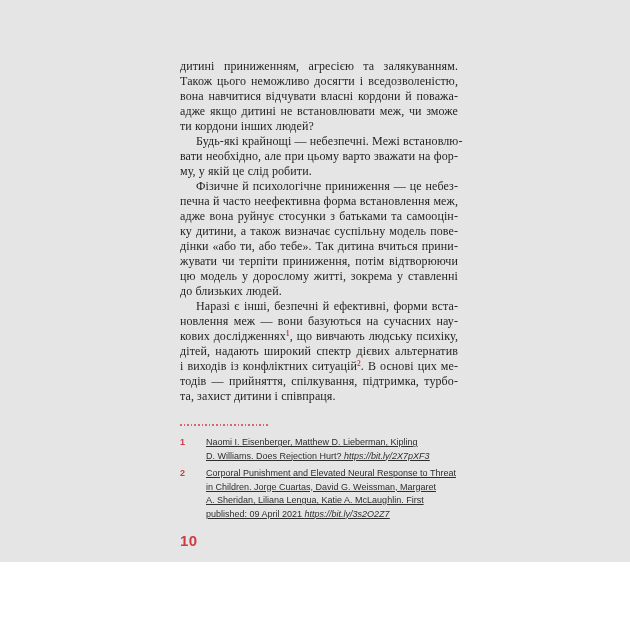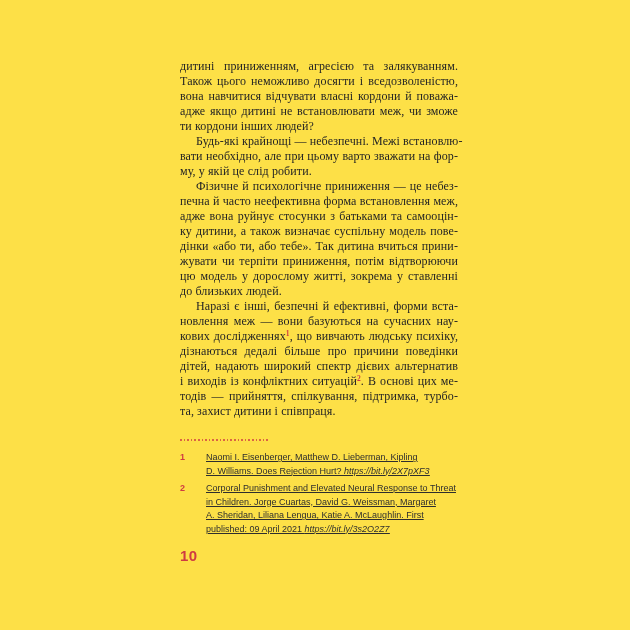--- a/index.html
+++ b/index.html
@@ -11,8 +11,8 @@
   body{width:630px;height:630px;font-family:"Liberation Serif","DejaVu Serif",serif;}
   .page{
     position:relative;
-    width:630px;height:630px;
-    background:#fde047;
+    width:630px;height:562px;
+    background:#e5e5e5;
     overflow:hidden;
   }
   .text-block{

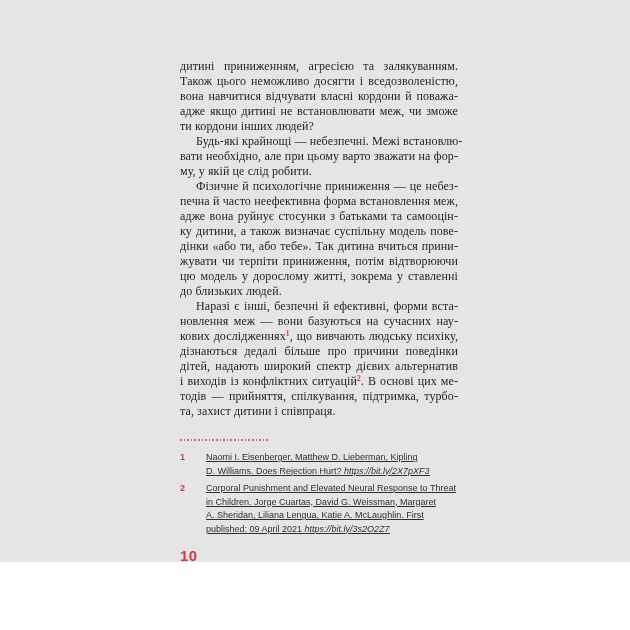--- a/index.html
+++ b/index.html
@@ -114,7 +114,6 @@
         <div class="line indent">Наразі є інші, безпечні й ефективні, форми вста-</div>
         <div class="line">новлення меж — вони базуються на сучасних нау-</div>
         <div class="line">кових дослідженнях<sup class="fnref">1</sup>, що вивчають людську психіку,</div>
-        <div class="line">дізнаються дедалі більше про причини поведінки</div>
         <div class="line">дітей, надають широкий спектр дієвих альтернатив</div>
         <div class="line">і виходів із конфліктних ситуацій<sup class="fnref">2</sup>. В основі цих ме-</div>
         <div class="line">тодів — прийняття, спілкування, підтримка, турбо-</div>

